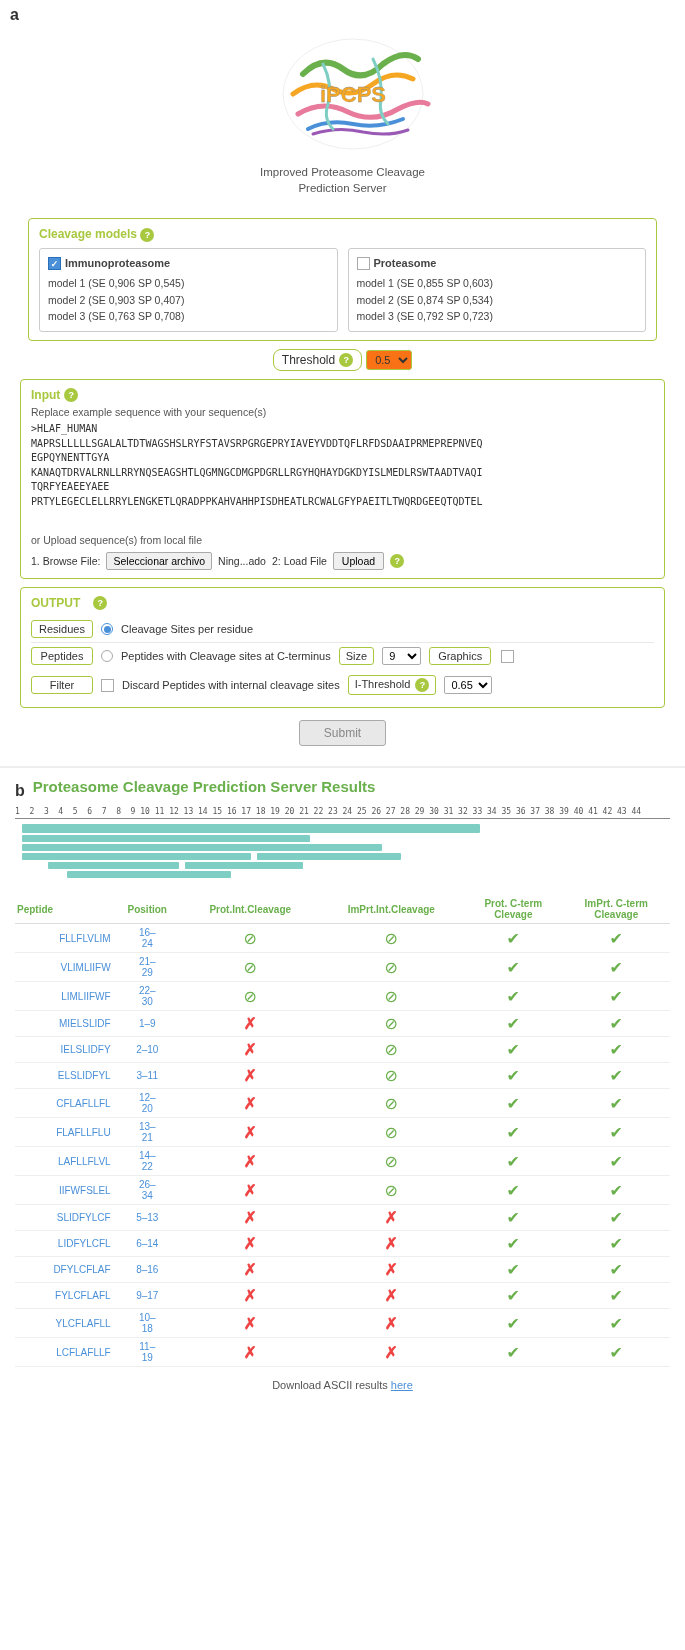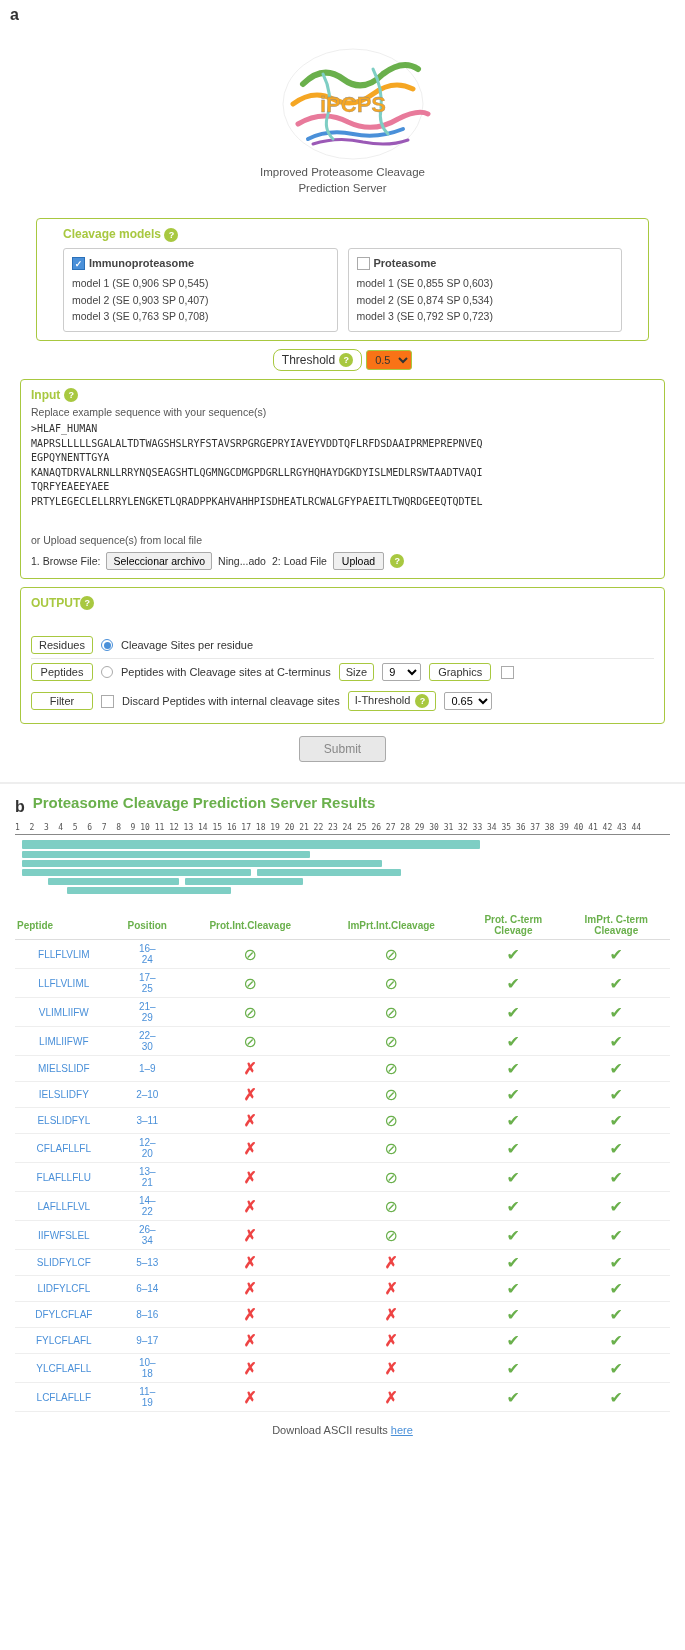--- a/index.html
+++ b/index.html
@@ -22,7 +22,7 @@
       position: relative;
       height: 130px;
       display: flex;
-      align-items: flex-end;
+      align-items: flex-start;
       justify-content: center;
       padding-left: 20px;
     }

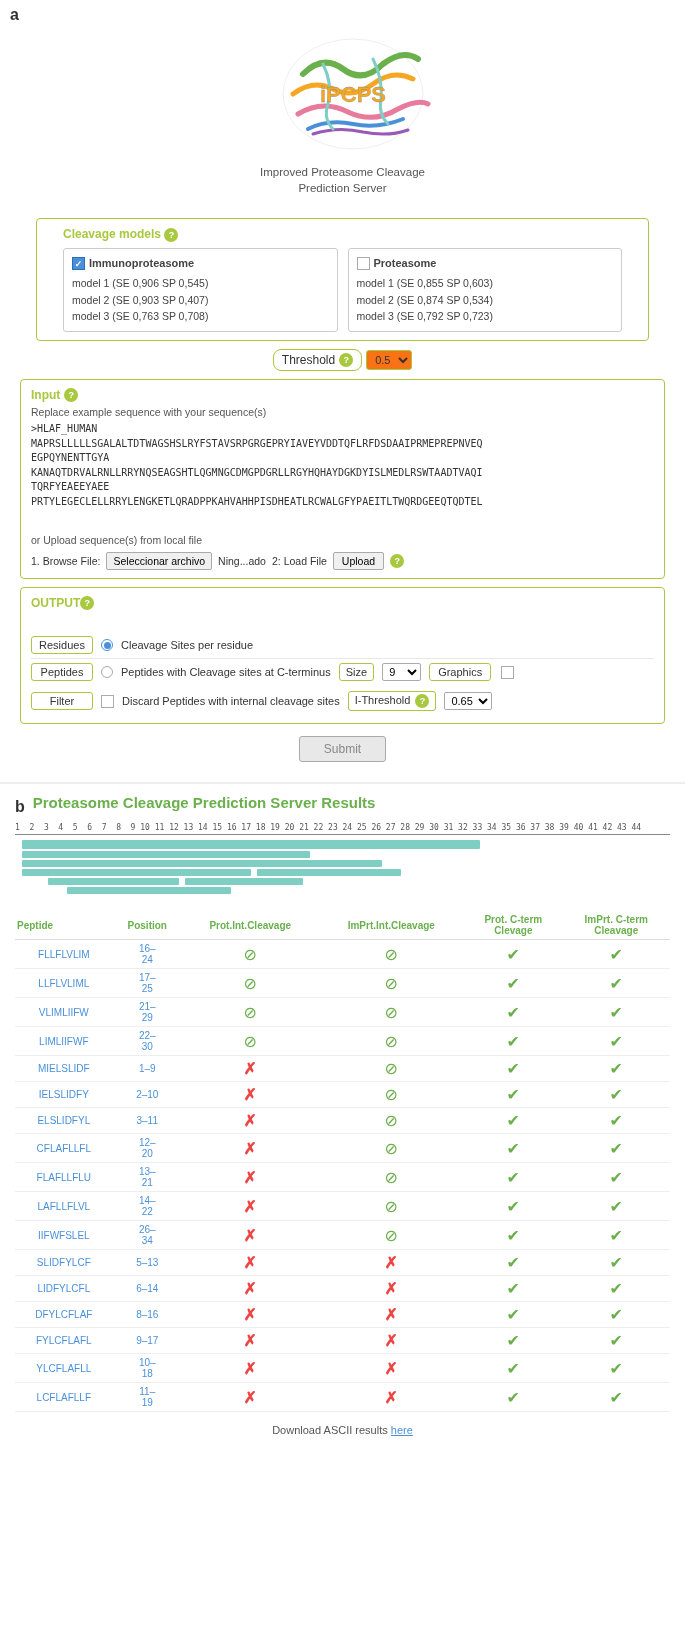--- a/index.html
+++ b/index.html
@@ -30,8 +30,8 @@
     .cleavage-box {
       border: 1.5px solid #a8c840;
       border-radius: 4px;
-      margin: 8px 16px;
-      padding: 8px 26px;
+      margin: 8px 8px;
+      padding: 8px 10px;
     }
     .cleavage-box-title {
       color: #a8c840;

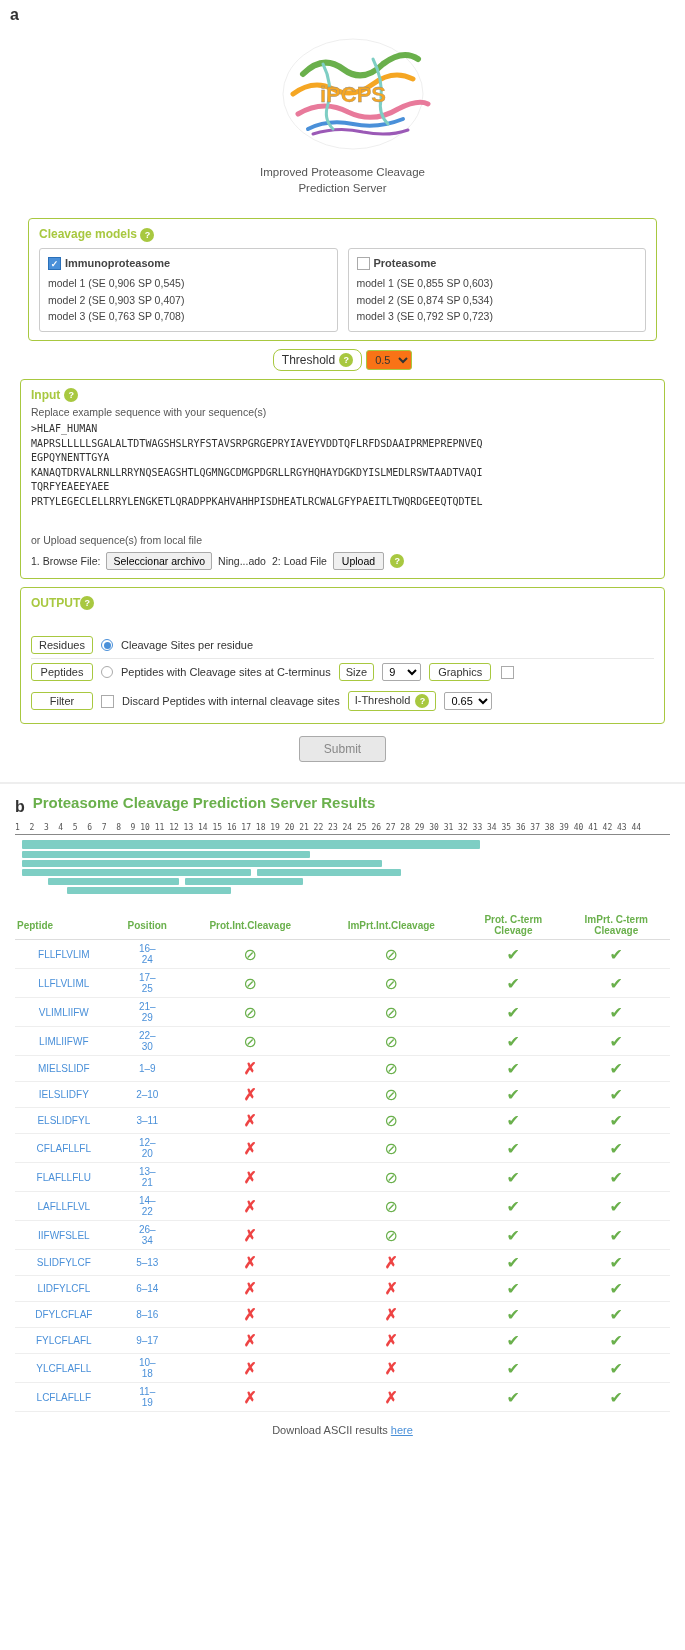--- a/index.html
+++ b/index.html
@@ -156,10 +156,10 @@
       color: #a8c840;
       font-weight: bold;
       font-size: 12px;
-      margin-bottom: 22px;
-      display: flex;
-      align-items: center;
-      gap: 0;
+      margin-bottom: 6px;
+      display: flex;
+      align-items: center;
+      gap: 13px;
     }
     .output-row {
       display: flex;

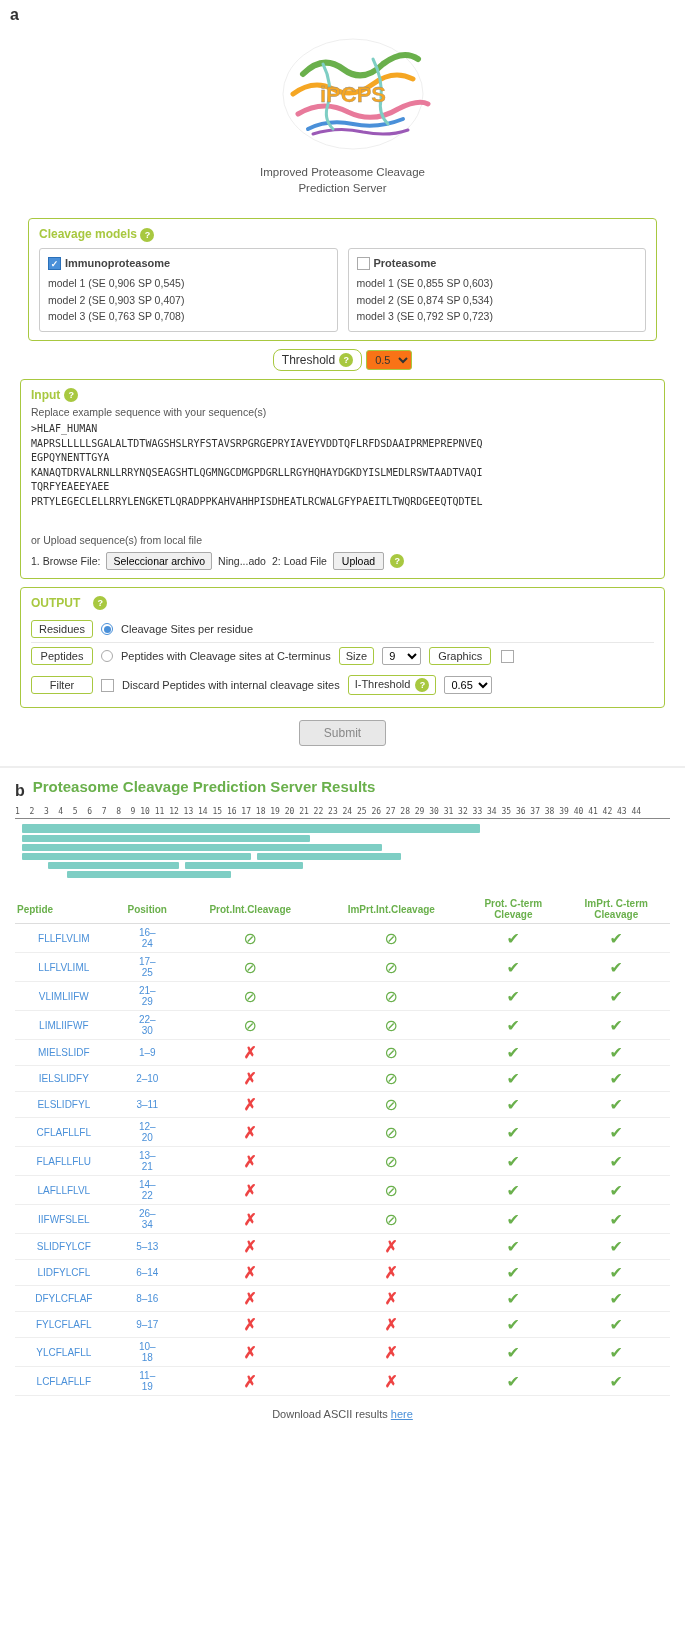--- a/index.html
+++ b/index.html
@@ -291,7 +291,7 @@
     }
     .results-table td.peptide-name {
       color: #4a90d9;
-      text-align: center;
+      text-align: right;
       font-size: 10px;
     }
     .results-table td.position {

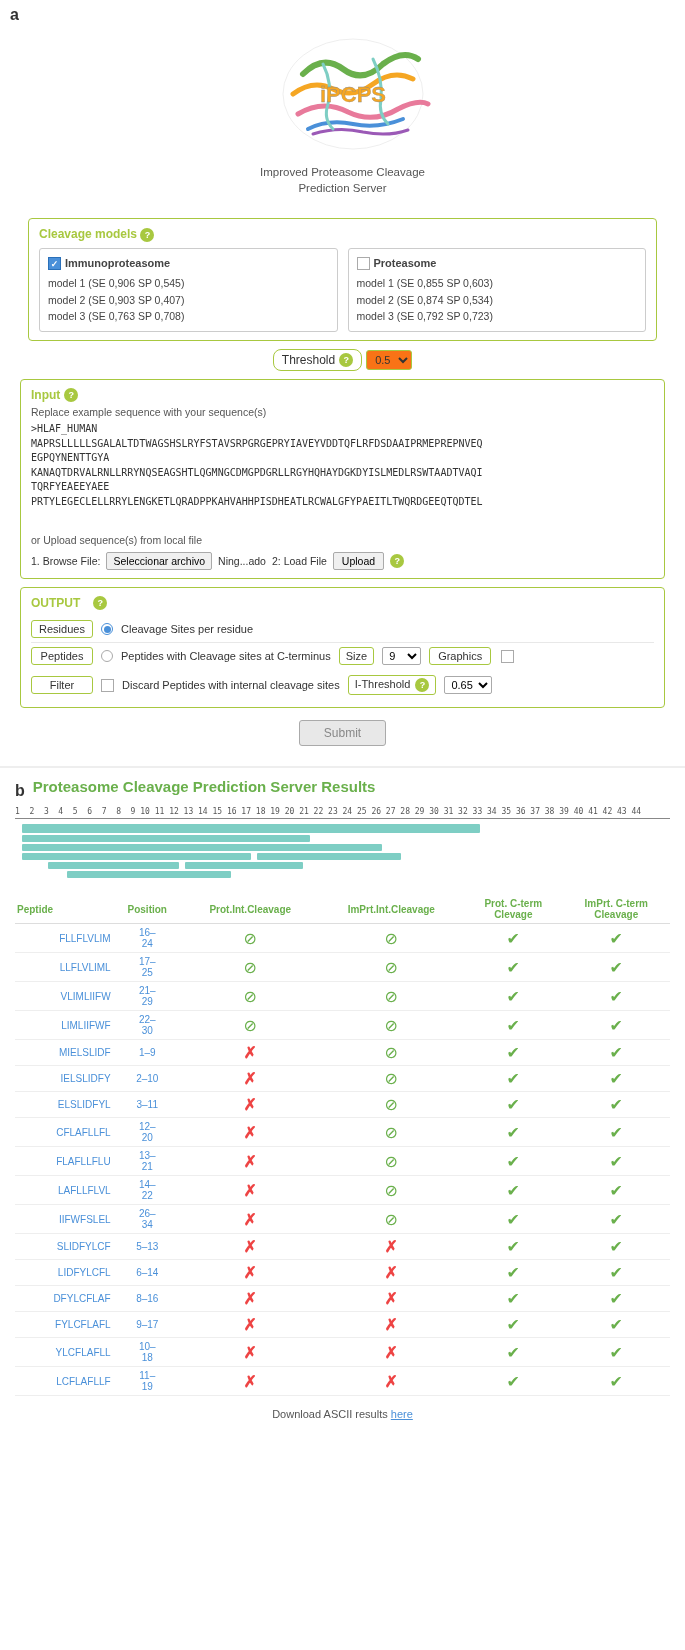--- a/index.html
+++ b/index.html
@@ -532,14 +532,6 @@
           <td><span style="color:#6ab04c; font-size:16px;">✔</span></td>
         </tr>
         <tr>
-          <td class="peptide-name">LLFLVLIML</td>
-          <td class="position">17–<br>25</td>
-          <td><span style="color:#6ab04c; font-size:16px;">⊘</span></td>
-          <td><span style="color:#6ab04c; font-size:16px;">⊘</span></td>
-          <td><span style="color:#6ab04c; font-size:16px;">✔</span></td>
-          <td><span style="color:#6ab04c; font-size:16px;">✔</span></td>
-        </tr>
-        <tr>
           <td class="peptide-name">VLIMLIIFW</td>
           <td class="position">21–<br>29</td>
           <td><span style="color:#6ab04c; font-size:16px;">⊘</span></td>

